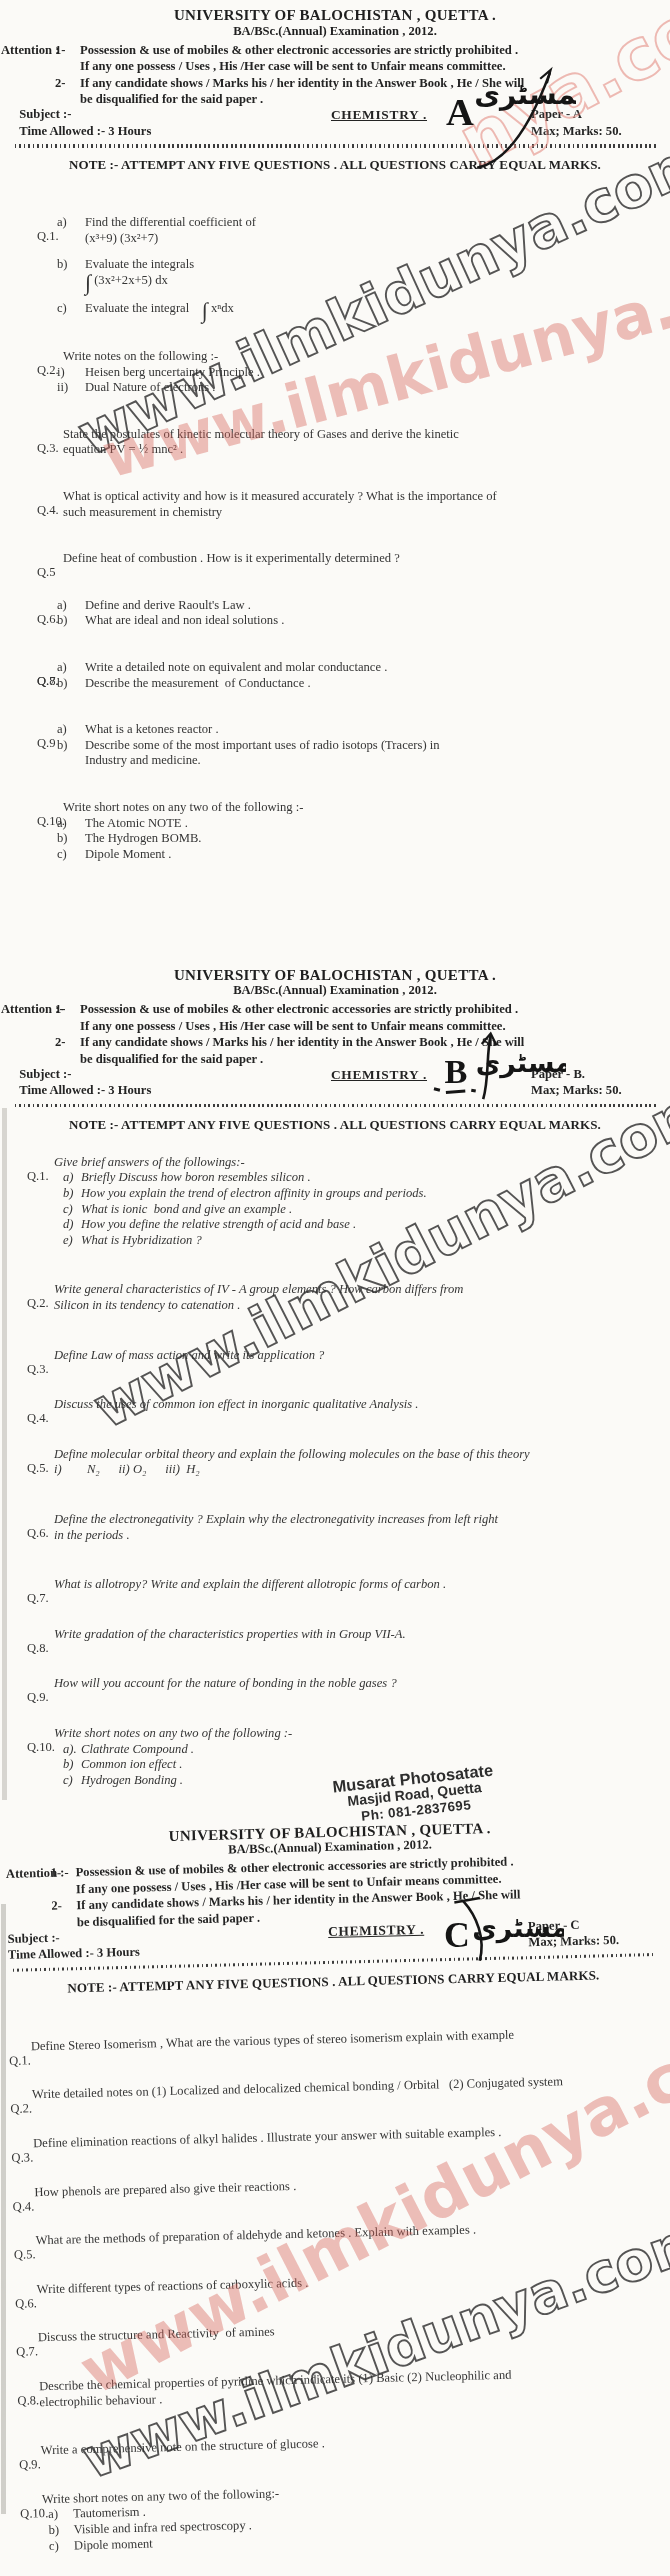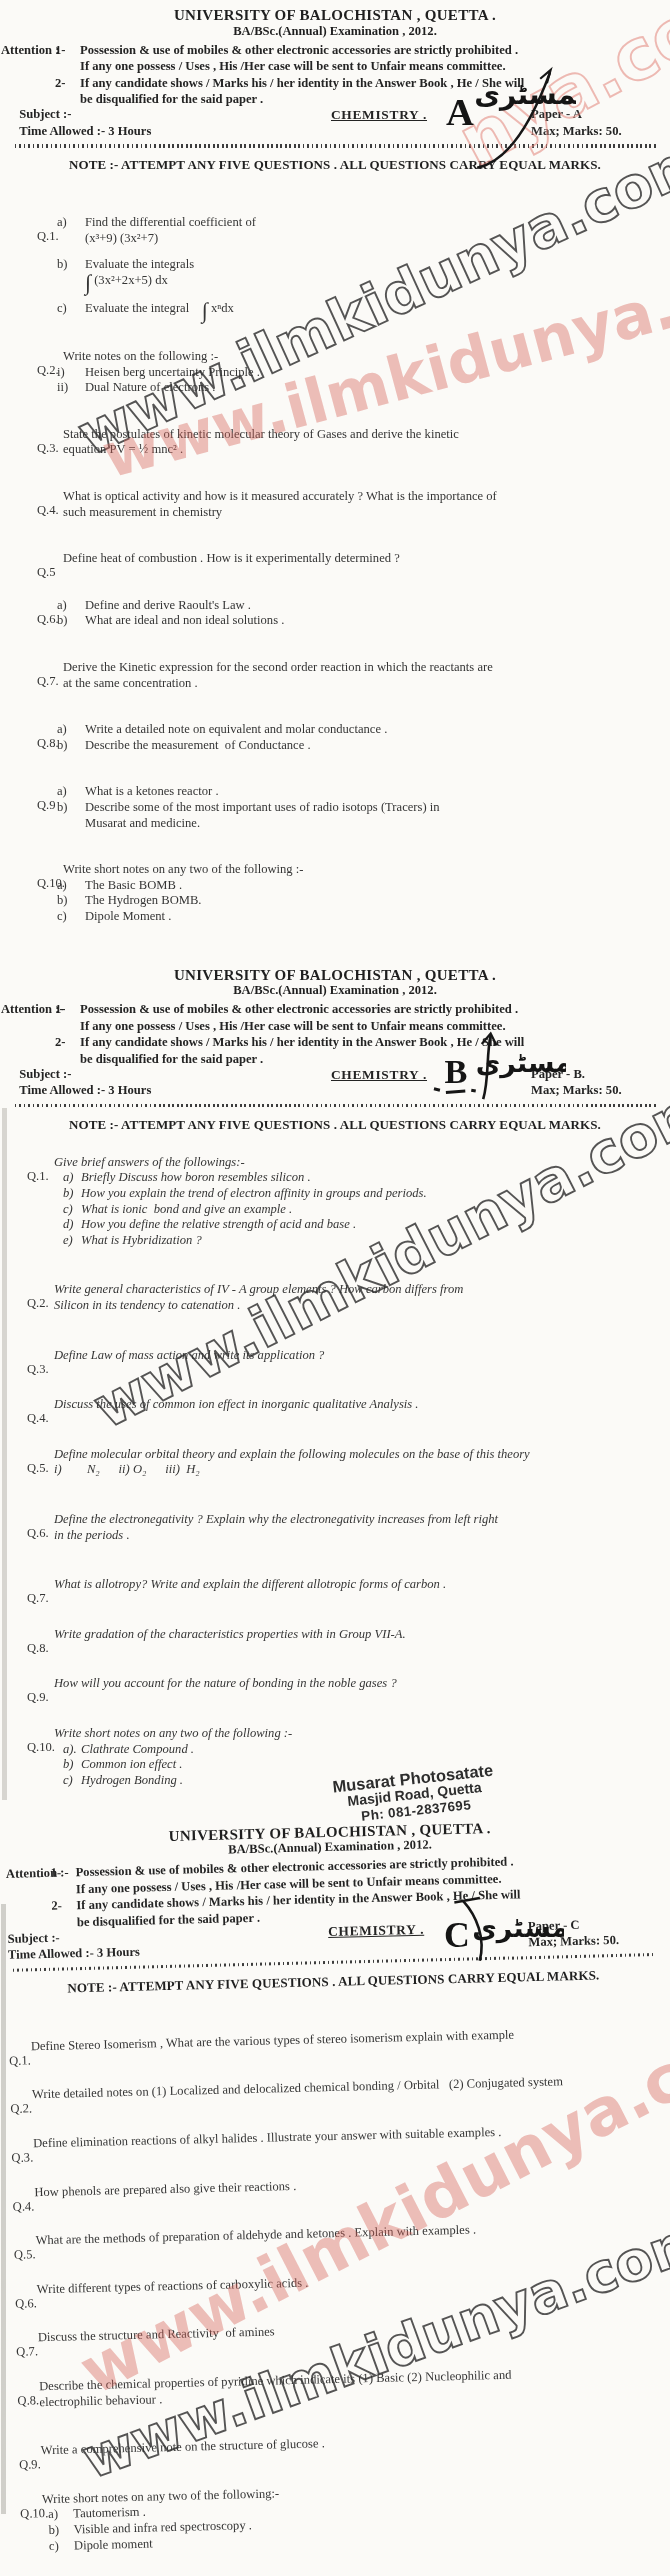--- a/index.html
+++ b/index.html
@@ -218,10 +218,6 @@
         </div>
         <div class="q-row">
           <span class="q-num">Q.7.</span>
-          <div class="q-text">
-            <div class="q-line">Derive the Kinetic expression for the second order reaction in which the reactants are</div>
-            <div class="q-line">at the same concentration .</div>
-          </div>
         </div>
         <div class="q-row">
           <span class="q-num">Q.8.</span>

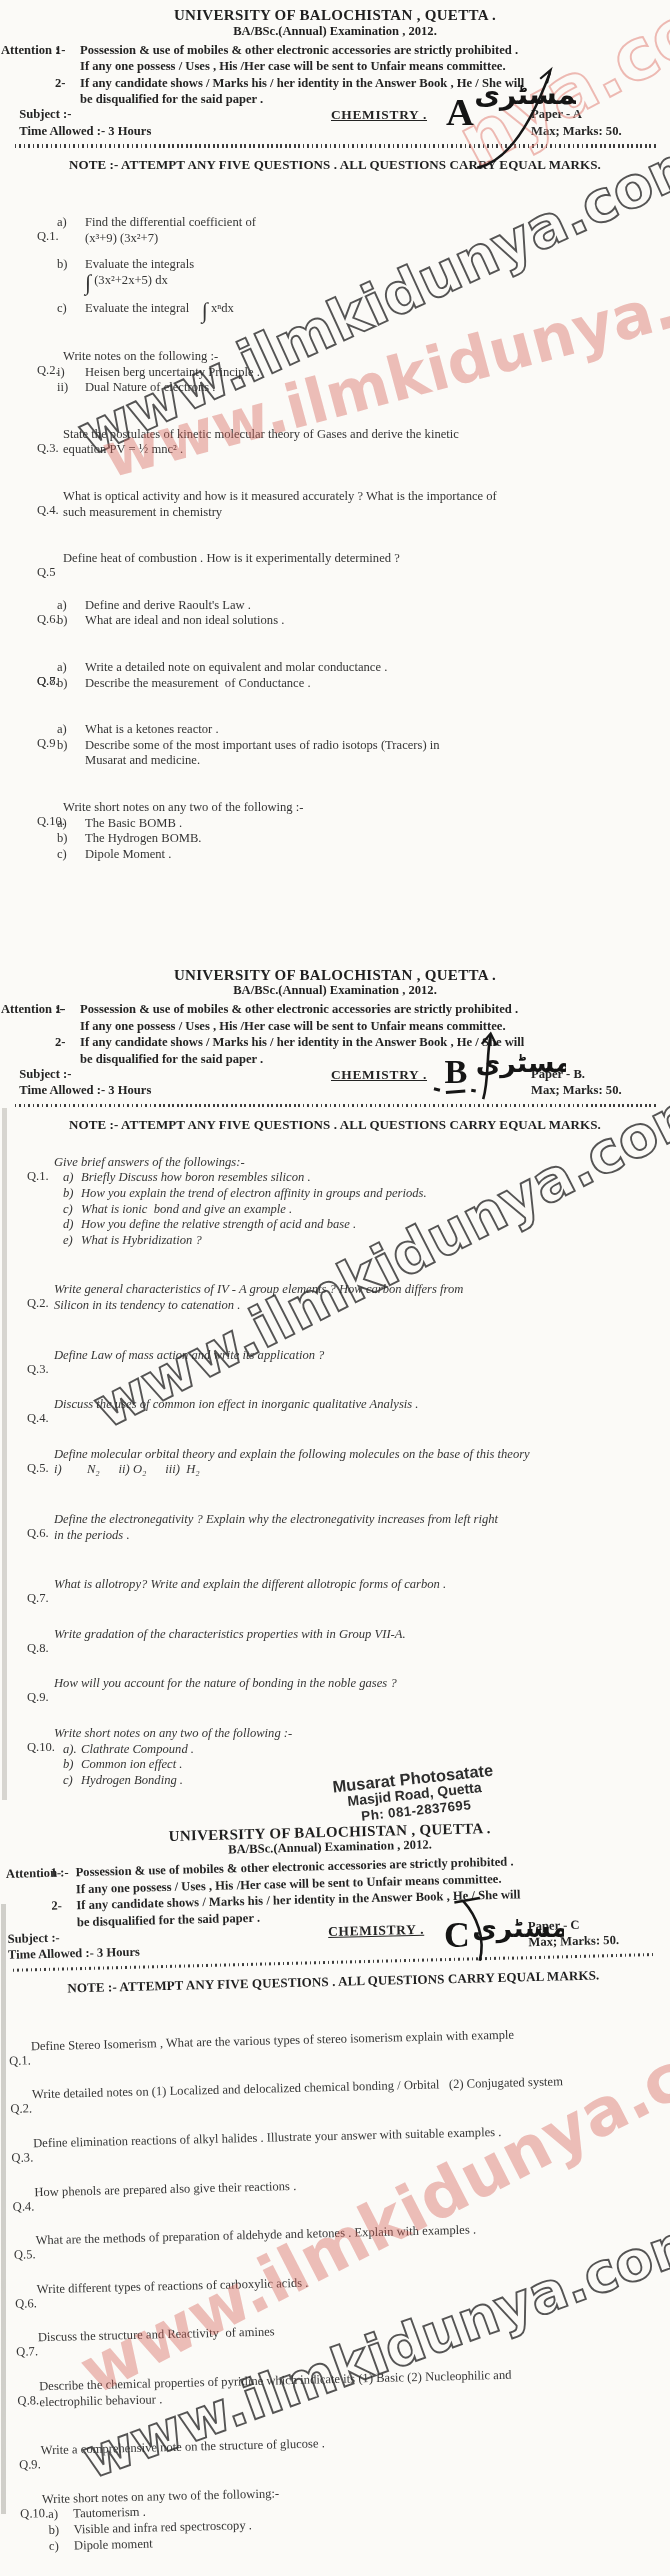--- a/index.html
+++ b/index.html
@@ -242,7 +242,7 @@
             <div class="q-sub">
               <span class="q-sub-label">b)</span>
               <div class="q-line">Describe some of the most important uses of radio isotops (Tracers) in</div>
-              <div class="q-line">Musarat and medicine.</div>
+              <div class="q-line">Industry and medicine.</div>
             </div>
           </div>
         </div>

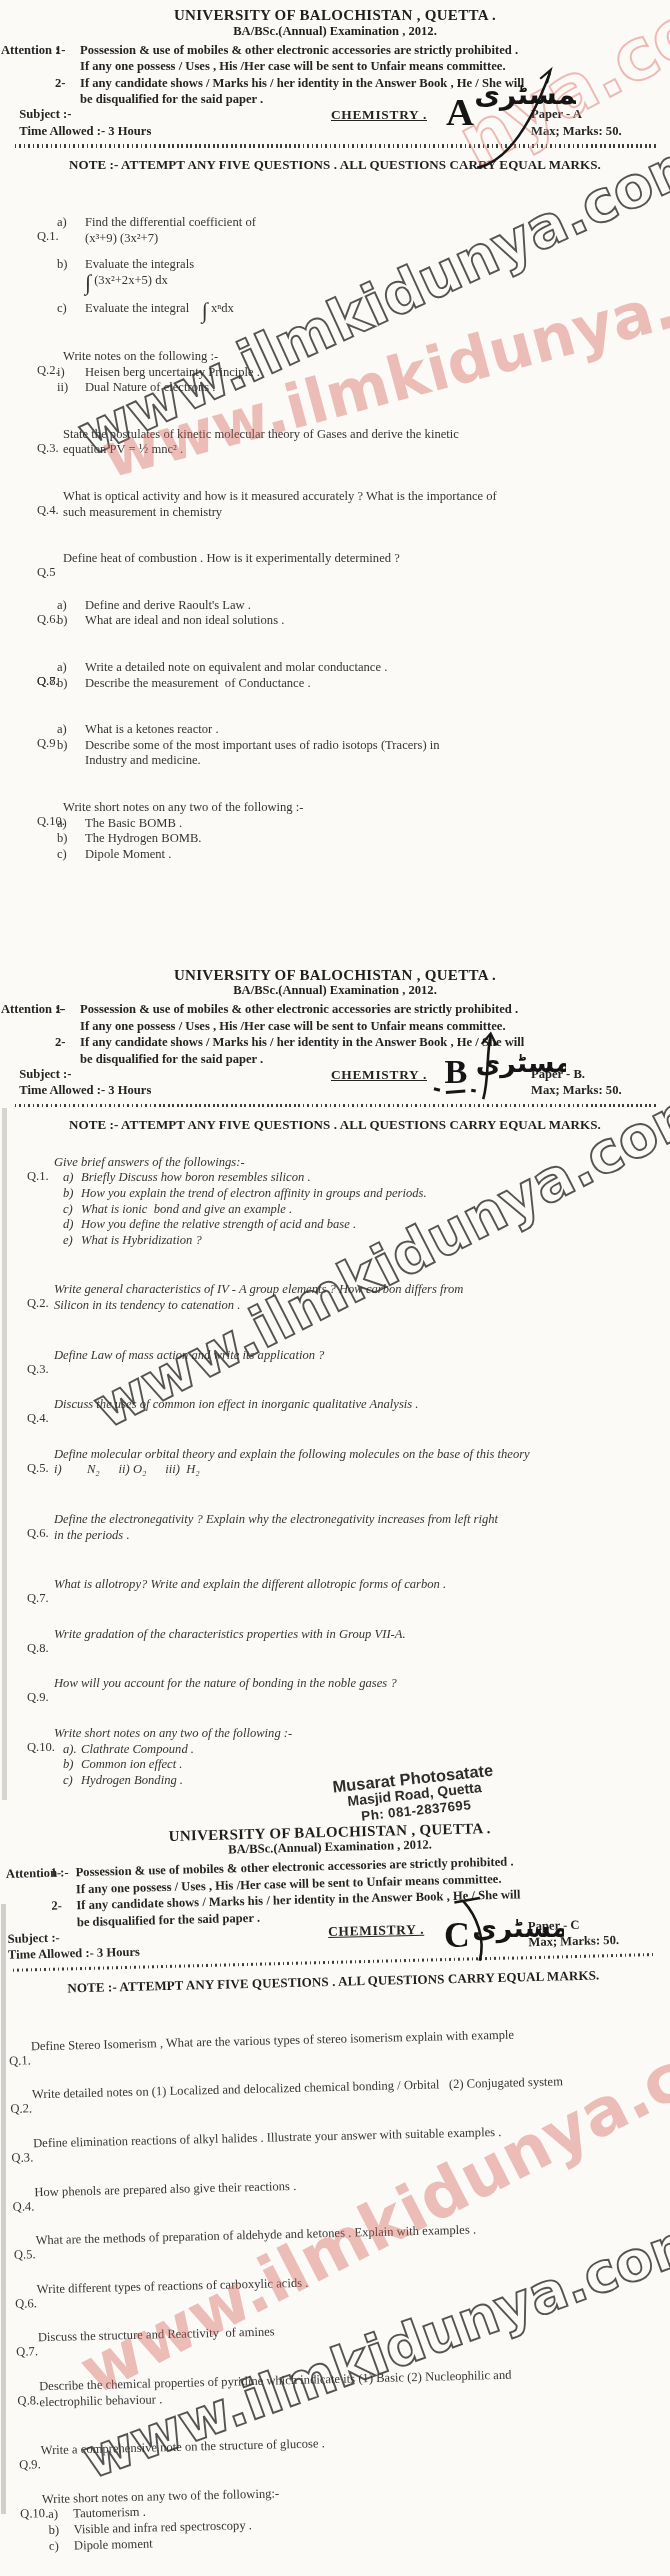--- a/index.html
+++ b/index.html
@@ -252,7 +252,7 @@
             <div class="q-line">Write short notes on any two of the following :-</div>
             <div class="q-sub">
               <span class="q-sub-label">a)</span>
-              <div class="q-line">The Basic BOMB .</div>
+              <div class="q-line">The Atomic NOTE .</div>
             </div>
             <div class="q-sub">
               <span class="q-sub-label">b)</span>

